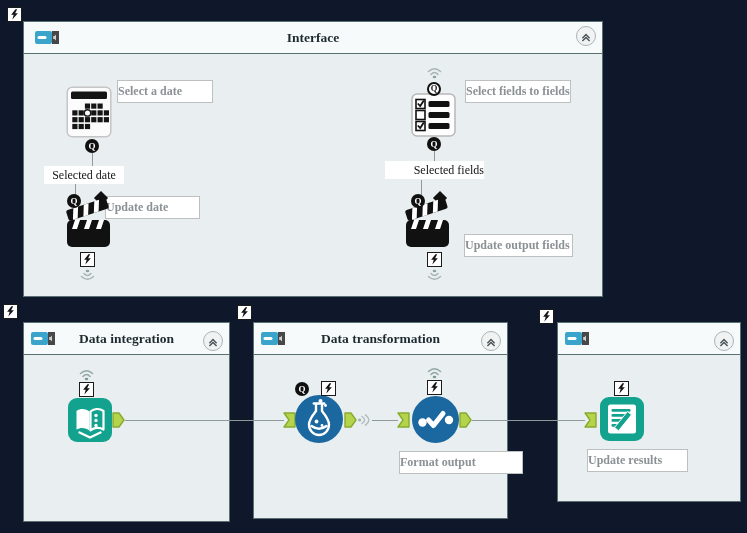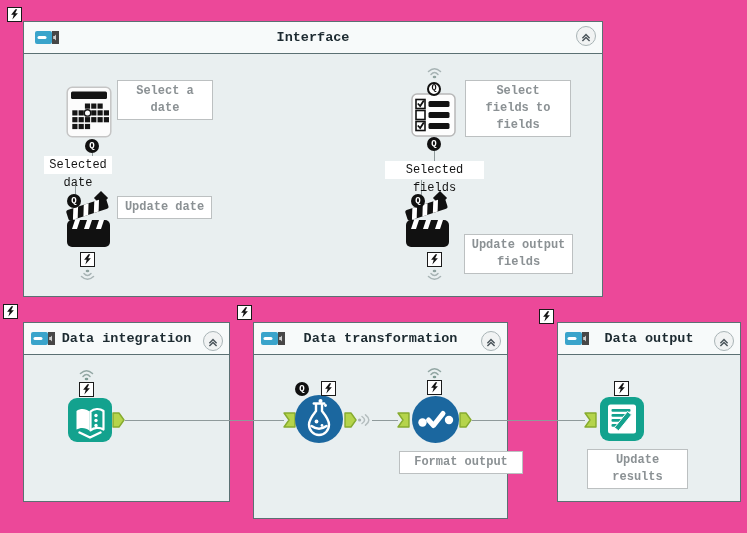--- a/index.html
+++ b/index.html
@@ -3,8 +3,8 @@
 <meta charset="utf-8">
 <style>
   html,body{margin:0;padding:0;background:#fff;}
-  .canvas{position:relative;width:747px;height:533px;background:#ec4899;
-          font-family:Liberation Mono, monospace;overflow:hidden;}
+  .canvas{position:relative;width:747px;height:533px;background:#0f172a;
+          font-family:Liberation Serif, serif;overflow:hidden;}
   .container{position:absolute;border:1.6px solid #5b7073;background:#e9eff0;box-sizing:border-box;}
   .chdr{position:absolute;left:0;right:0;top:0;height:31px;background:#f7fafa;border-bottom:1.6px solid #5b7073;}
   .ctitle{position:absolute;left:0;right:0;top:0;height:31px;line-height:31px;text-align:center;

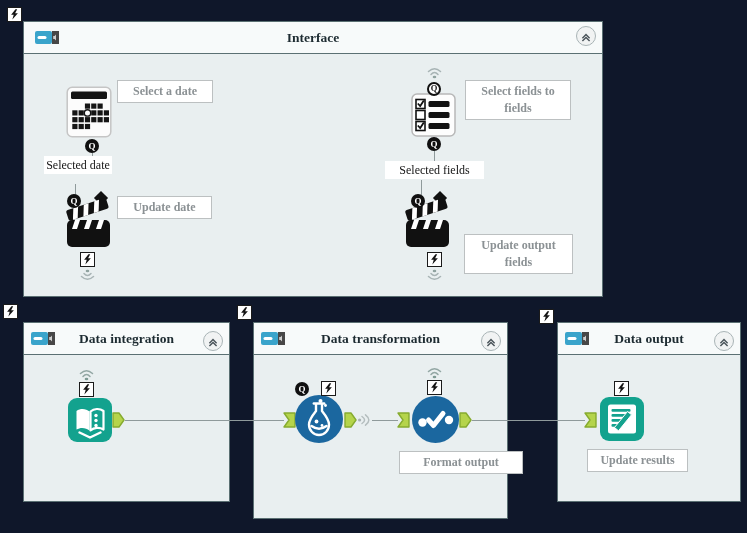--- a/index.html
+++ b/index.html
@@ -13,7 +13,7 @@
           background:#f1f3f3;box-sizing:border-box;}
   .toggle{position:absolute;width:24px;height:13px;}
   .ann{position:absolute;background:#ffffff;border:1px solid #bcc0c1;color:#8b9194;font-weight:bold;
-       font-size:12px;line-height:1.42;padding:2px 6px;box-sizing:border-box;text-align:center;}
+       font-size:12px;line-height:1.42;padding:2px 0;box-sizing:border-box;}
   .clabel{position:absolute;background:#ffffff;color:#141414;font-size:12px;line-height:18px;text-align:center;}
   .vline{position:absolute;width:1px;background:#8f9a9b;}
   .hline{position:absolute;height:1px;background:#8f9a9b;}

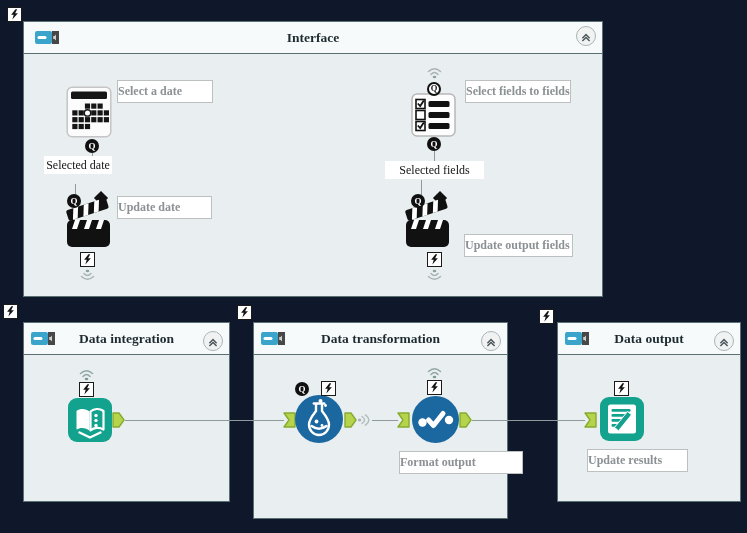--- a/index.html
+++ b/index.html
@@ -154,7 +154,7 @@
   </svg>
   <div class="qdark" style="left:85px;top:139px;">Q</div>
   <div class="ann" style="left:117px;top:80px;width:96px;">Select a date</div>
-  <div class="clabel z3" style="left:44px;top:156px;width:68px;height:18px;">Selected date</div>
+  <div class="clabel z3" style="left:44px;top:166px;width:80px;height:18px;">Selected date</div>
 
   <div class="qdark" style="left:67px;top:194px;">Q</div>
   <svg class="abs z3" style="left:64px;top:189px;" width="50" height="60" viewBox="0 0 50 60">

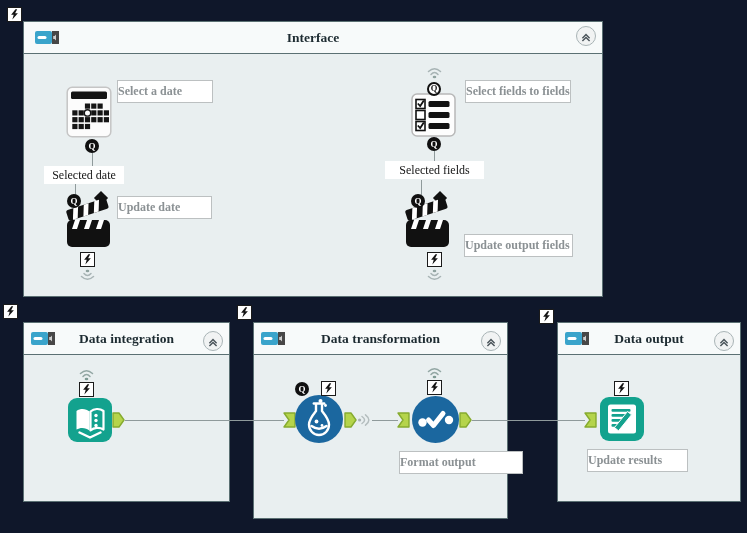--- a/index.html
+++ b/index.html
@@ -203,7 +203,7 @@
   </svg>
   <div class="qdark" style="left:427px;top:137px;">Q</div>
   <div class="ann" style="left:465px;top:80px;width:106px;">Select fields to fields</div>
-  <div class="clabel z3" style="left:385px;top:161px;width:99px;height:18px;">Selected fields</div>
+  <div class="clabel z3" style="left:385px;top:161px;width:99px;height:18px;text-align:right;">Selected fields</div>
 
   <div class="qdark" style="left:411px;top:194px;">Q</div>
   <svg class="abs z3" style="left:403px;top:189px;" width="50" height="60" viewBox="0 0 50 60">

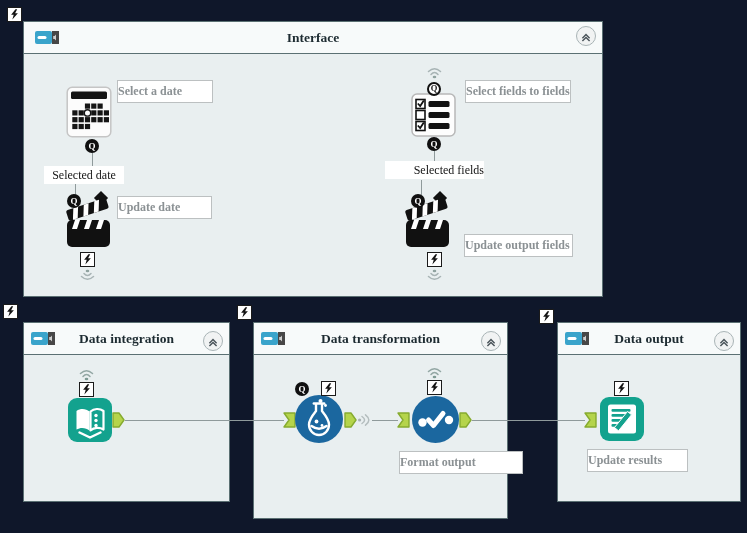--- a/index.html
+++ b/index.html
@@ -170,7 +170,7 @@
     <polygon points="23,31 28,31 25,40 20,40" fill="#ffffff"></polygon>
     <polygon points="35,31 40,31 37,40 32,40" fill="#ffffff"></polygon>
   </svg>
-  <div class="ann" style="left:117px;top:196px;width:95px;">Update date</div>
+  <div class="ann" style="left:105px;top:196px;width:95px;">Update date</div>
   <div class="boltbox" style="left:80px;top:252px;">
     <svg width="13" height="13" viewBox="0 0 15 15">
         <polygon points="8.6,1.4 3.6,7.9 6.6,7.9 5.0,13.4 11.4,6.1 8.2,6.1 10.6,1.4" fill="#141414"></polygon>

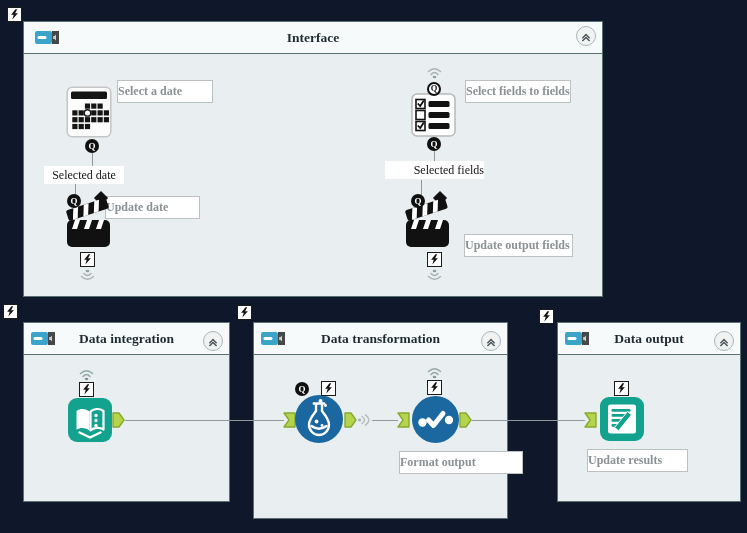--- a/index.html
+++ b/index.html
@@ -48,7 +48,7 @@
     </div>
   </div>
 
-  <div class="container" style="left:23px;top:322px;width:207px;height:180px;">
+  <div class="container" style="left:23px;top:322px;width:207px;height:200px;">
     <div class="chdr"></div>
     <div class="ctitle">Data integration</div>
     <svg class="toggle" style="left:7px;top:9px;" width="24" height="13" viewBox="0 0 24 13">

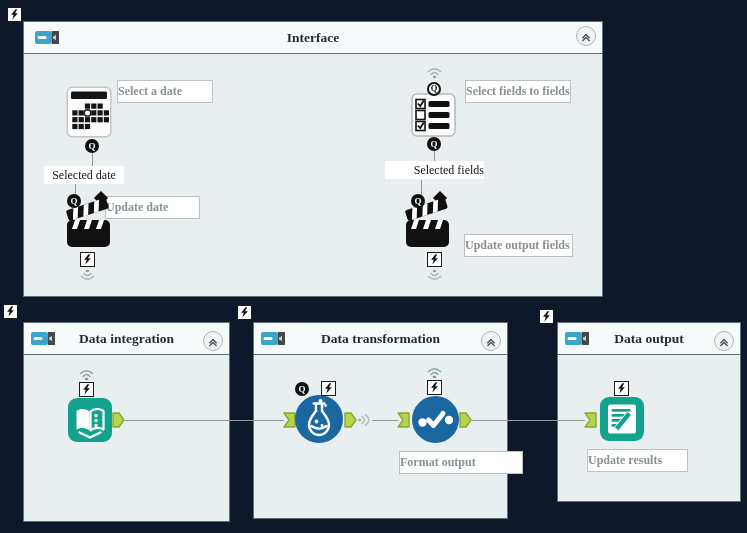--- a/index.html
+++ b/index.html
@@ -84,7 +84,6 @@
 
   <div class="container" style="left:557px;top:322px;width:184px;height:180px;">
     <div class="chdr"></div>
-    <div class="ctitle">Data output</div>
     <svg class="toggle" style="left:7px;top:9px;" width="24" height="13" viewBox="0 0 24 13">
       <rect x="0" y="0" width="17" height="13" rx="2" fill="#3aa4cb"></rect>
       <rect x="2.5" y="5" width="9" height="3" rx="1.5" fill="#ffffff"></rect>

